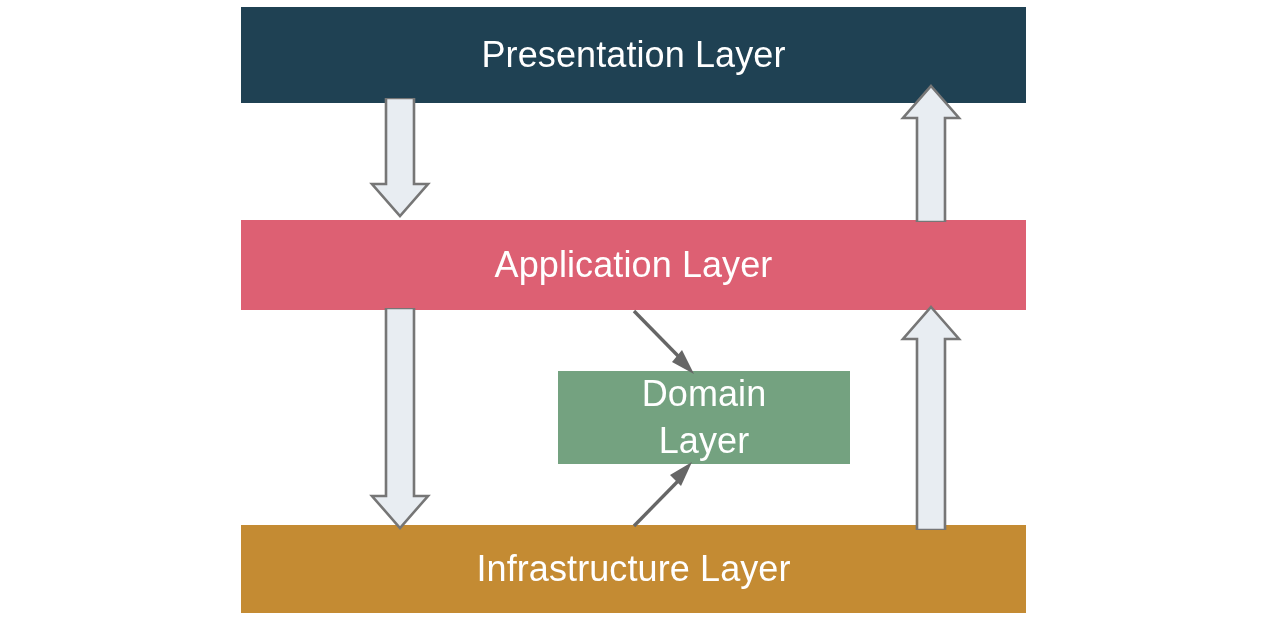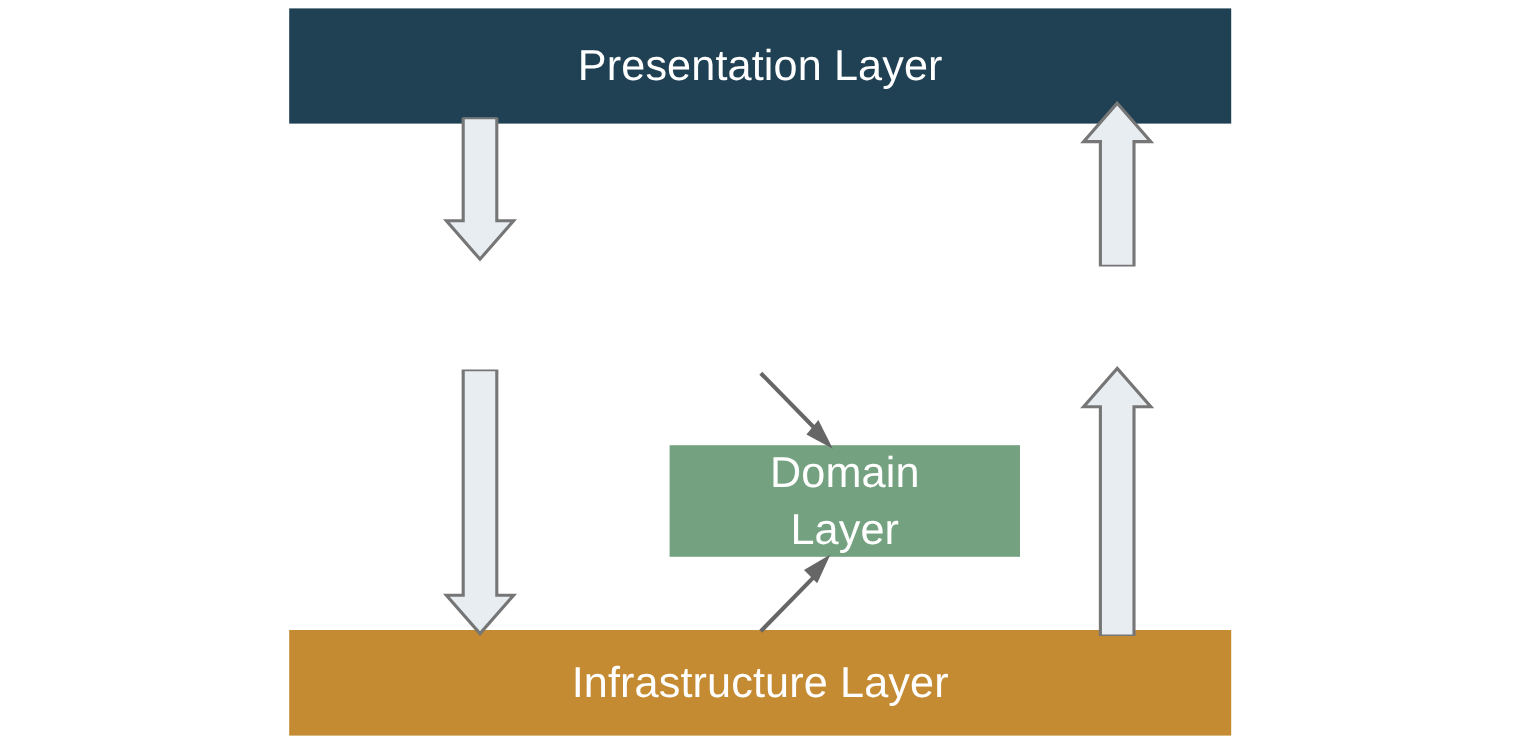--- a/index.html
+++ b/index.html
@@ -83,6 +83,9 @@
     <span class="layer-label" style="color: rgb(255, 255, 255);">Presentation Layer</span>
   </div>
 
+  <div class="layer-box" id="application-layer" style="background: rgb(221, 96, 115);">
+    <span class="layer-label" style="color: rgb(255, 255, 255);">Application Layer</span>
+  </div>
 
   <div class="layer-box" id="domain-layer" style="background: rgb(116, 162, 128); margin-left: 16px;">
     <span class="layer-label" style="color: rgb(255, 255, 255);">Domain

